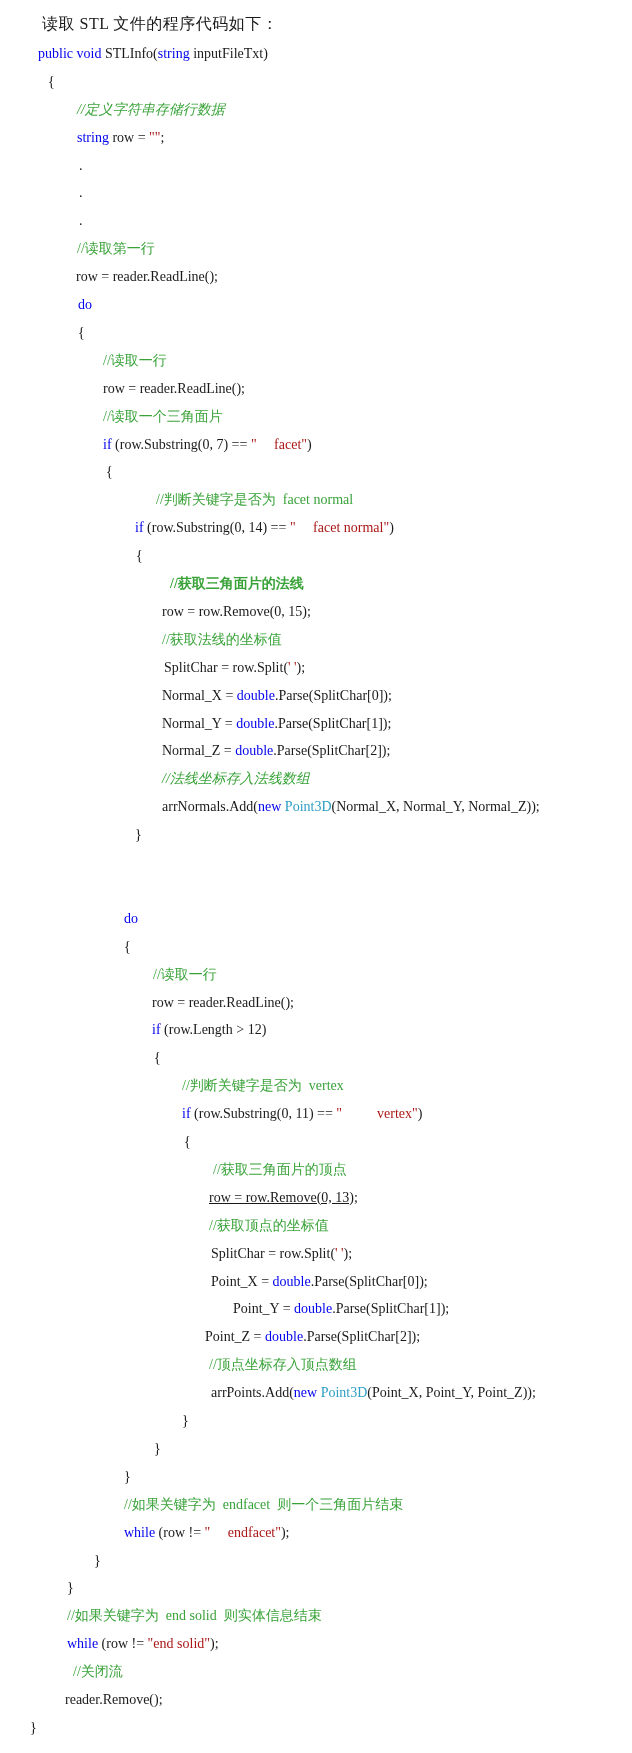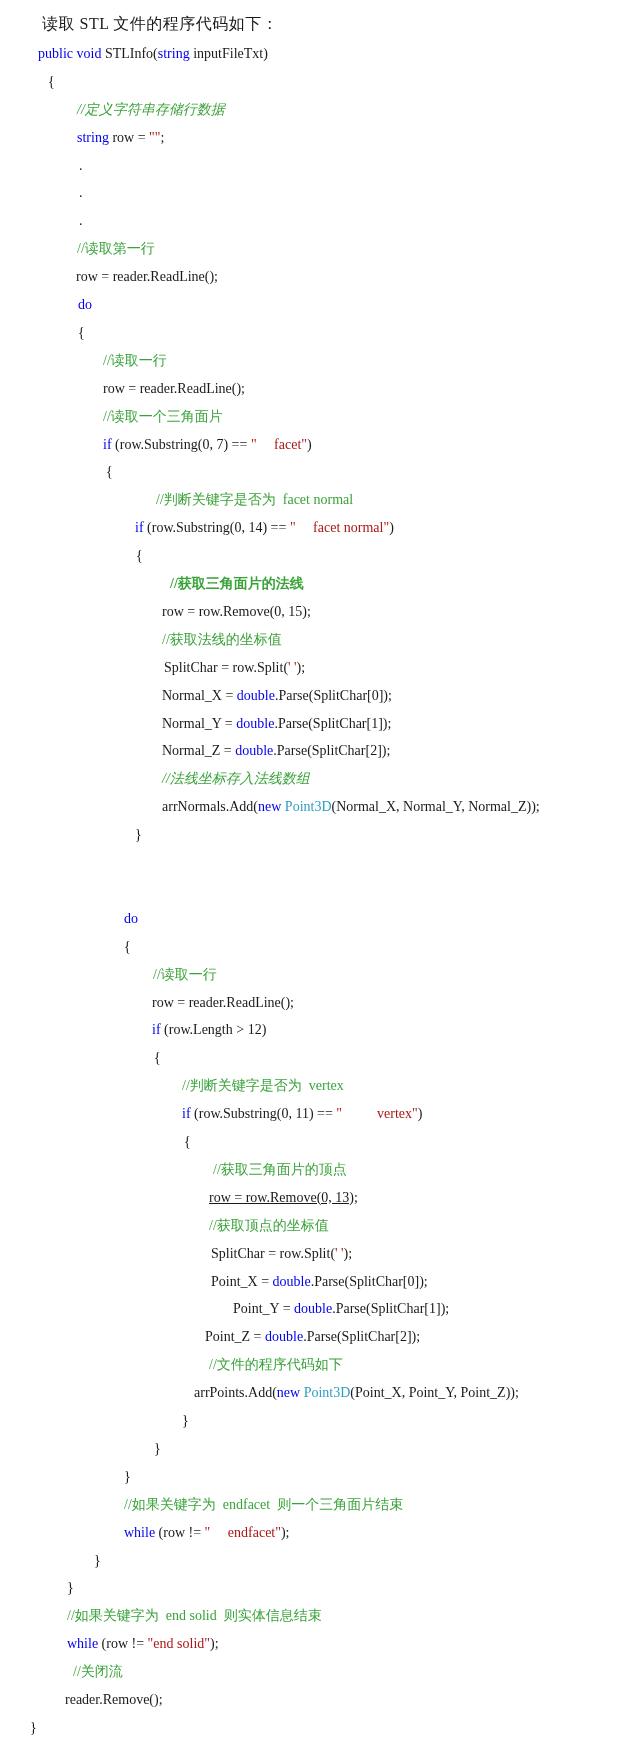--- a/index.html
+++ b/index.html
@@ -88,7 +88,7 @@
       <div class="code-line" style="left: 211px; top: 1271.5px;"><span class="seg-p">Point_X = </span><span class="seg-k">double</span><span class="seg-p">.Parse(SplitChar[0]);</span></div>
       <div class="code-line" style="left: 211px; top: 1299.4px; margin-left: 22px;"><span class="seg-p">Point_Y = </span><span class="seg-k">double</span><span class="seg-p">.Parse(SplitChar[1]);</span></div>
       <div class="code-line" style="left: 205px; top: 1327.3px;"><span class="seg-p">Point_Z = </span><span class="seg-k">double</span><span class="seg-p">.Parse(SplitChar[2]);</span></div>
-      <div class="code-line" style="left: 209px; top: 1355.2px;"><span class="seg-c">//文件的程序代码如下</span></div>
+      <div class="code-line" style="left: 209px; top: 1355.2px;"><span class="seg-c">//顶点坐标存入顶点数组</span></div>
       <div class="code-line" style="left: 194px; top: 1383.1px; font-family: Liberation Serif, serif;"><span class="seg-p">arrPoints.Add(</span><span class="seg-k">new</span><span class="seg-p"> </span><span class="seg-t">Point3D</span><span class="seg-p">(Point_X, Point_Y, Point_Z));</span></div>
       <div class="code-line" style="left: 182px; top: 1411px;"><span class="seg-p">}</span></div>
       <div class="code-line" style="left: 154px; top: 1438.9px;"><span class="seg-p">}</span></div>

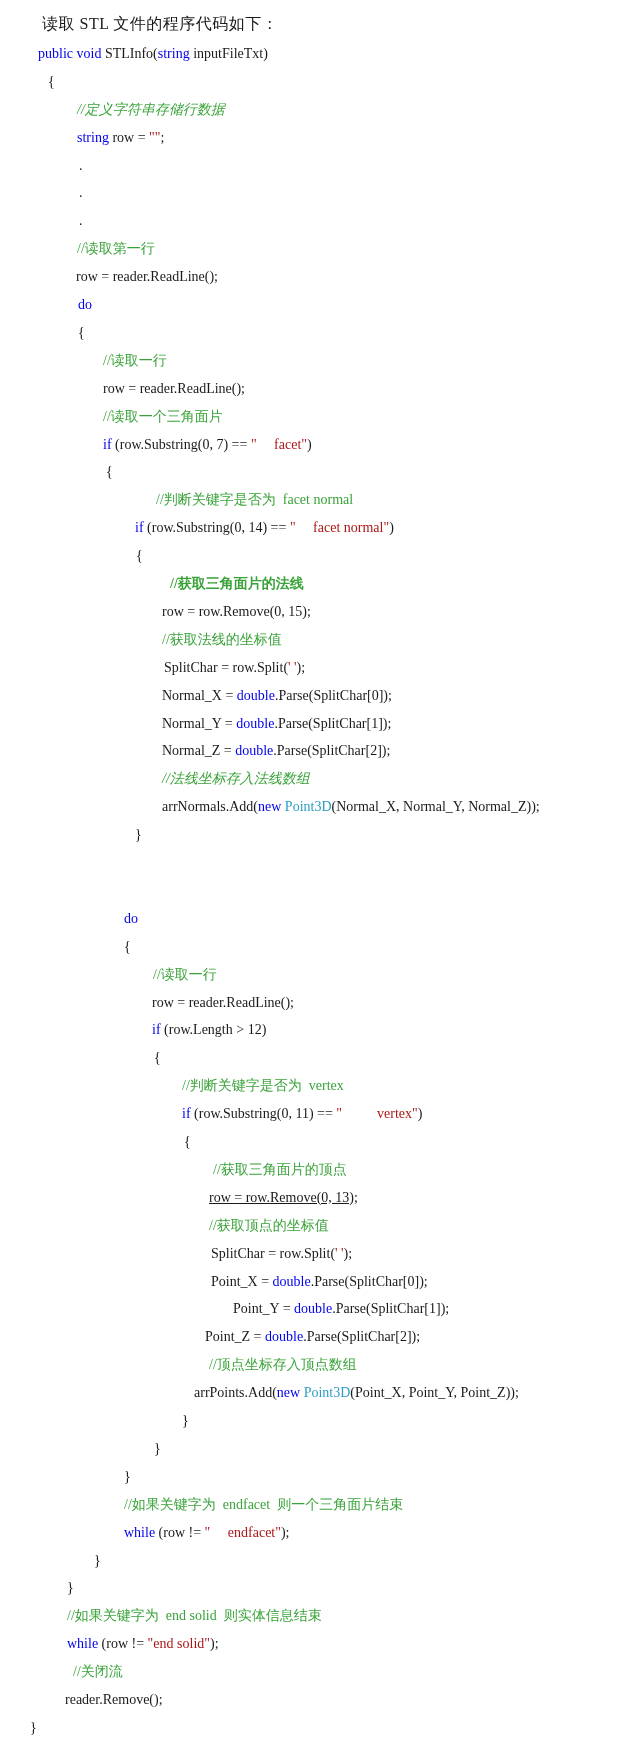--- a/index.html
+++ b/index.html
@@ -89,7 +89,7 @@
       <div class="code-line" style="left: 211px; top: 1299.4px; margin-left: 22px;"><span class="seg-p">Point_Y = </span><span class="seg-k">double</span><span class="seg-p">.Parse(SplitChar[1]);</span></div>
       <div class="code-line" style="left: 205px; top: 1327.3px;"><span class="seg-p">Point_Z = </span><span class="seg-k">double</span><span class="seg-p">.Parse(SplitChar[2]);</span></div>
       <div class="code-line" style="left: 209px; top: 1355.2px;"><span class="seg-c">//顶点坐标存入顶点数组</span></div>
-      <div class="code-line" style="left: 194px; top: 1383.1px; font-family: Liberation Serif, serif;"><span class="seg-p">arrPoints.Add(</span><span class="seg-k">new</span><span class="seg-p"> </span><span class="seg-t">Point3D</span><span class="seg-p">(Point_X, Point_Y, Point_Z));</span></div>
+      <div class="code-line" style="left: 211px; top: 1383.1px; font-family: Liberation Serif, serif;"><span class="seg-p">arrPoints.Add(</span><span class="seg-k">new</span><span class="seg-p"> </span><span class="seg-t">Point3D</span><span class="seg-p">(Point_X, Point_Y, Point_Z));</span></div>
       <div class="code-line" style="left: 182px; top: 1411px;"><span class="seg-p">}</span></div>
       <div class="code-line" style="left: 154px; top: 1438.9px;"><span class="seg-p">}</span></div>
       <div class="code-line" style="left: 124px; top: 1466.8px;"><span class="seg-p">}</span></div>

